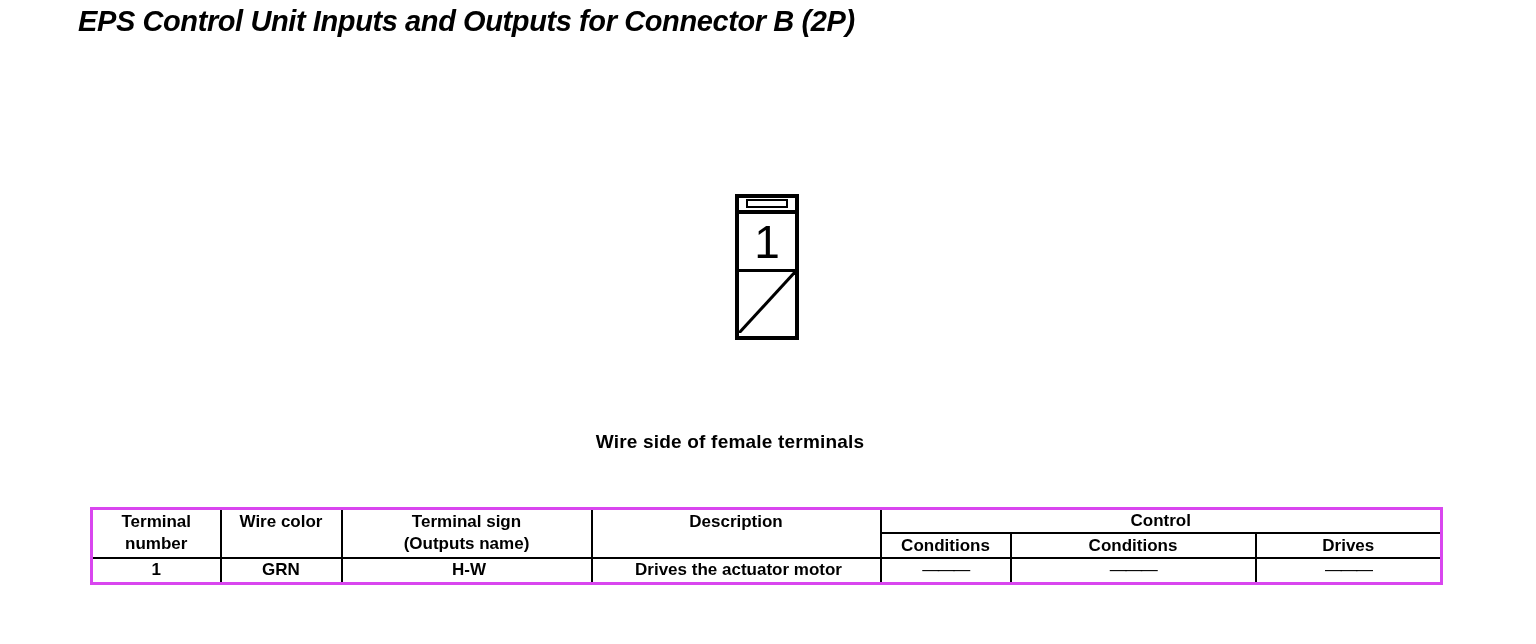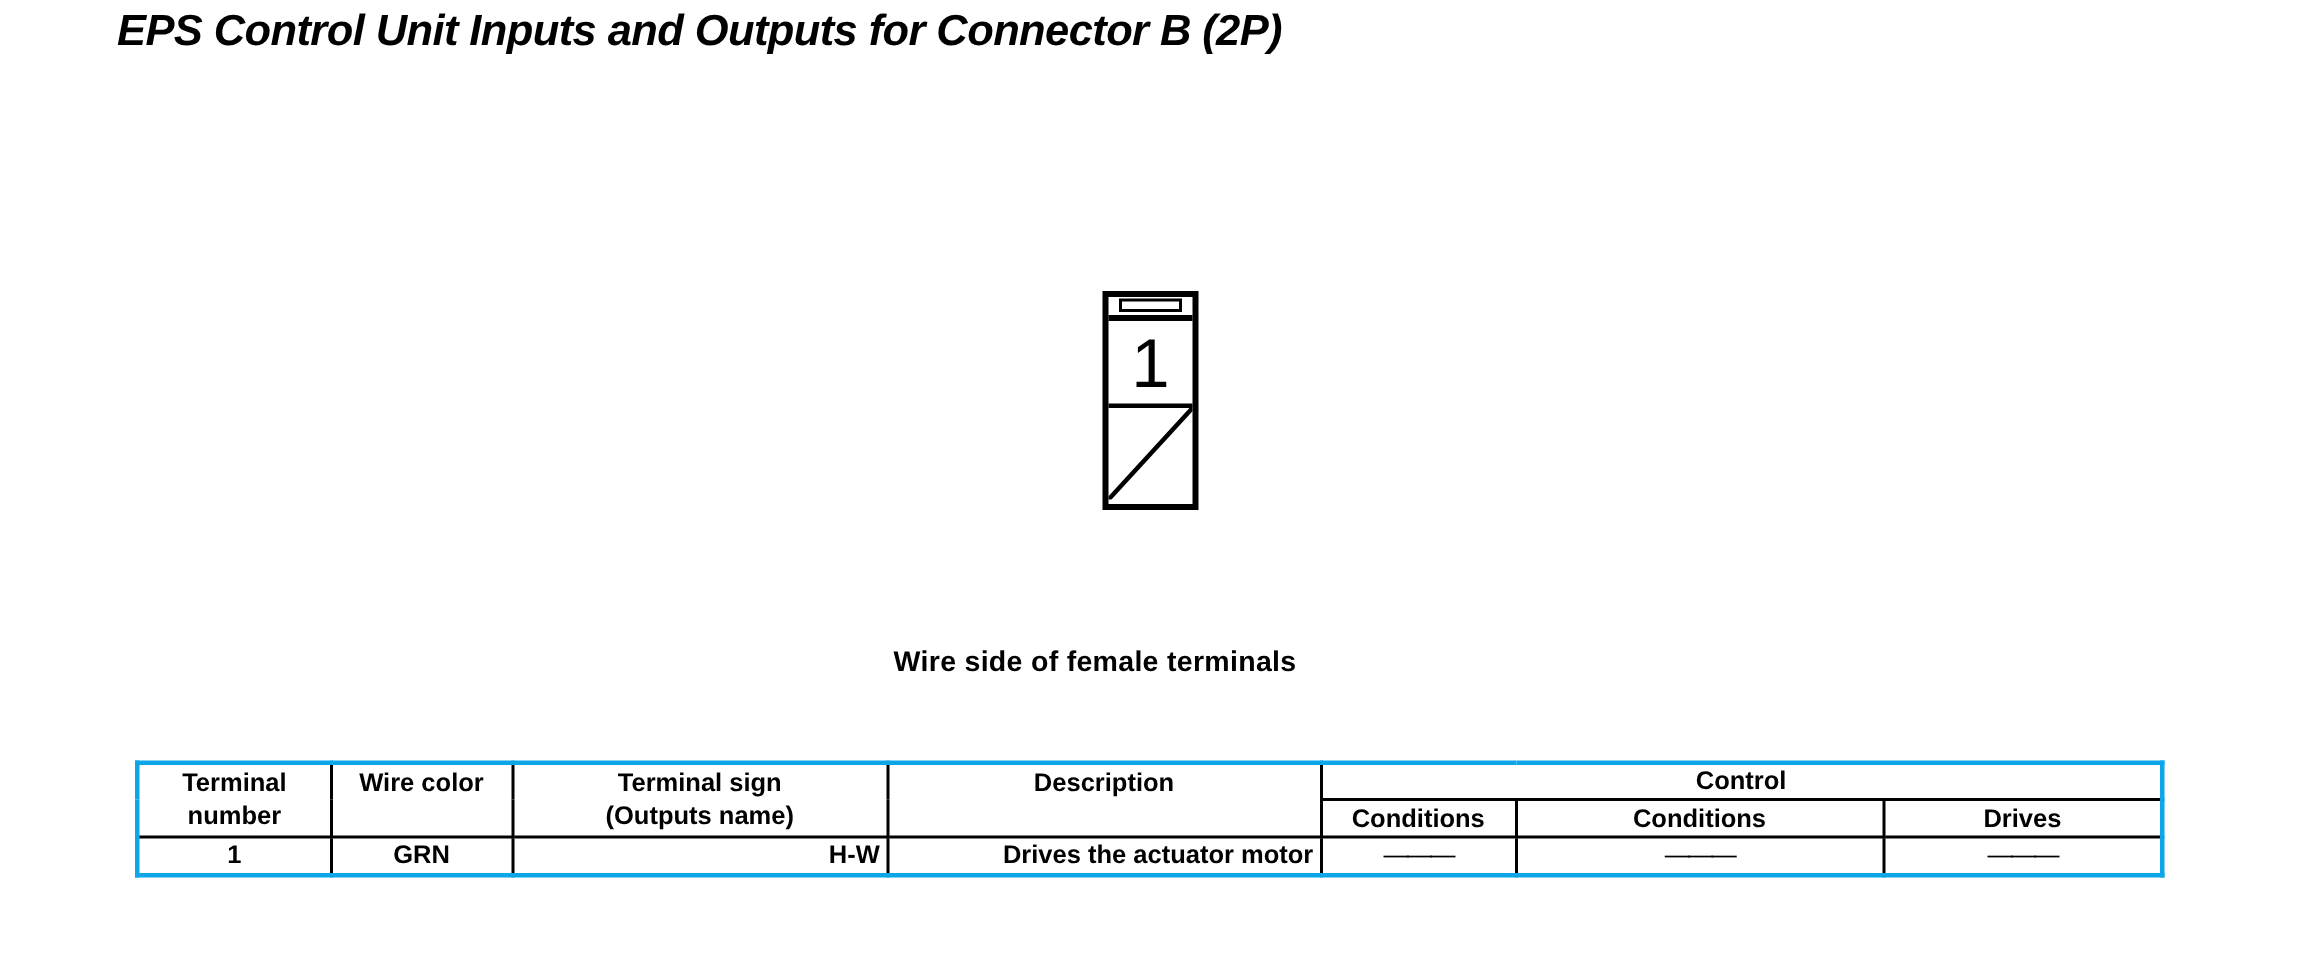--- a/index.html
+++ b/index.html
@@ -77,7 +77,7 @@
     width:1350px;
     border-collapse:collapse;
     table-layout:fixed;
-    border:3px solid #0ea5e9;
+    border:3px solid #d946ef;
   }
   .io-table th, .io-table td {
     border:2px solid #000;

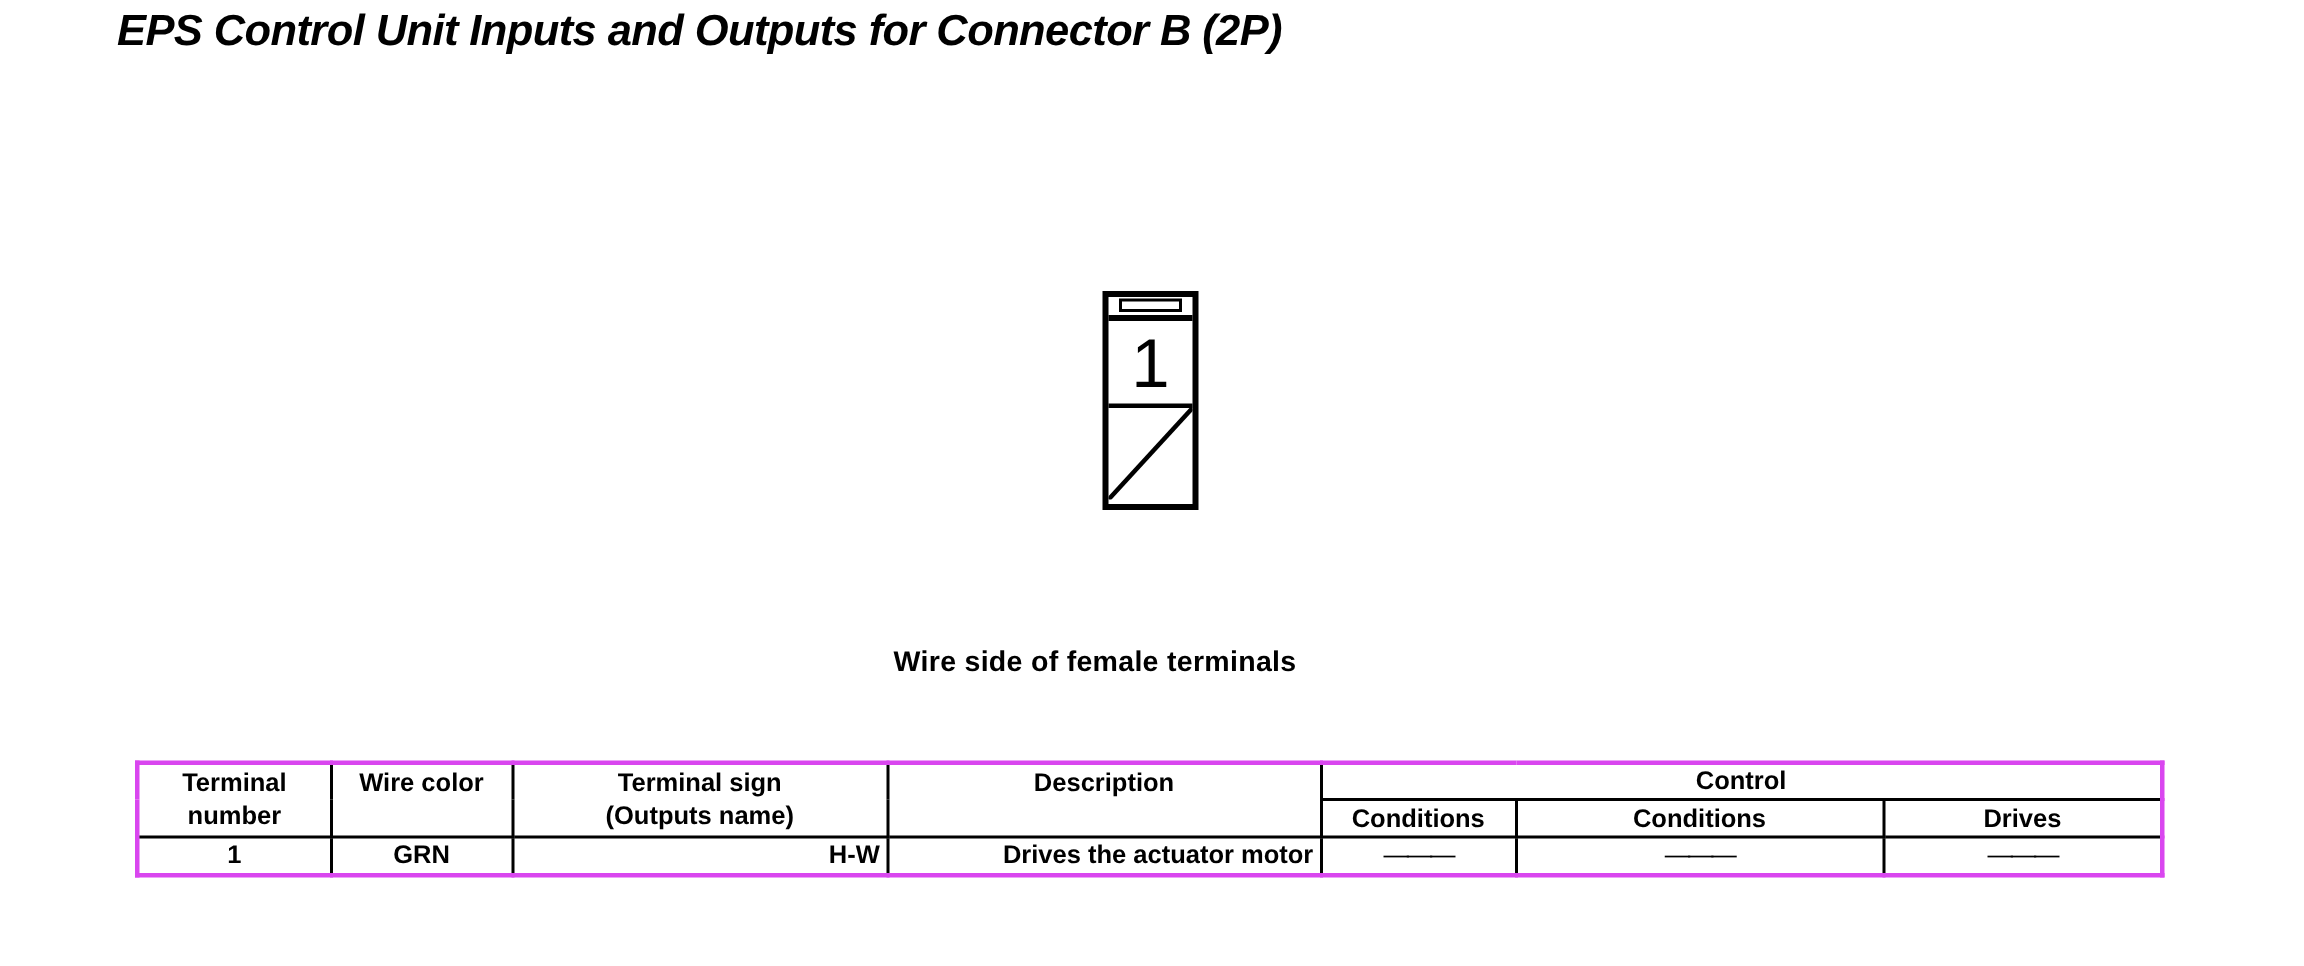--- a/index.html
+++ b/index.html
@@ -93,7 +93,7 @@
   .row-data { height:25px; }
   th.head-span { vertical-align:top; padding-top:1px; }
   td { font-weight:600; text-align:center; vertical-align:middle; }
-  td.cell-left { text-align:right; padding-left:9px; }
+  td.cell-left { text-align:center; padding-left:9px; }
   .dash-cell { letter-spacing:-1.5px; font-weight:400; }
 </style>
 </head>

